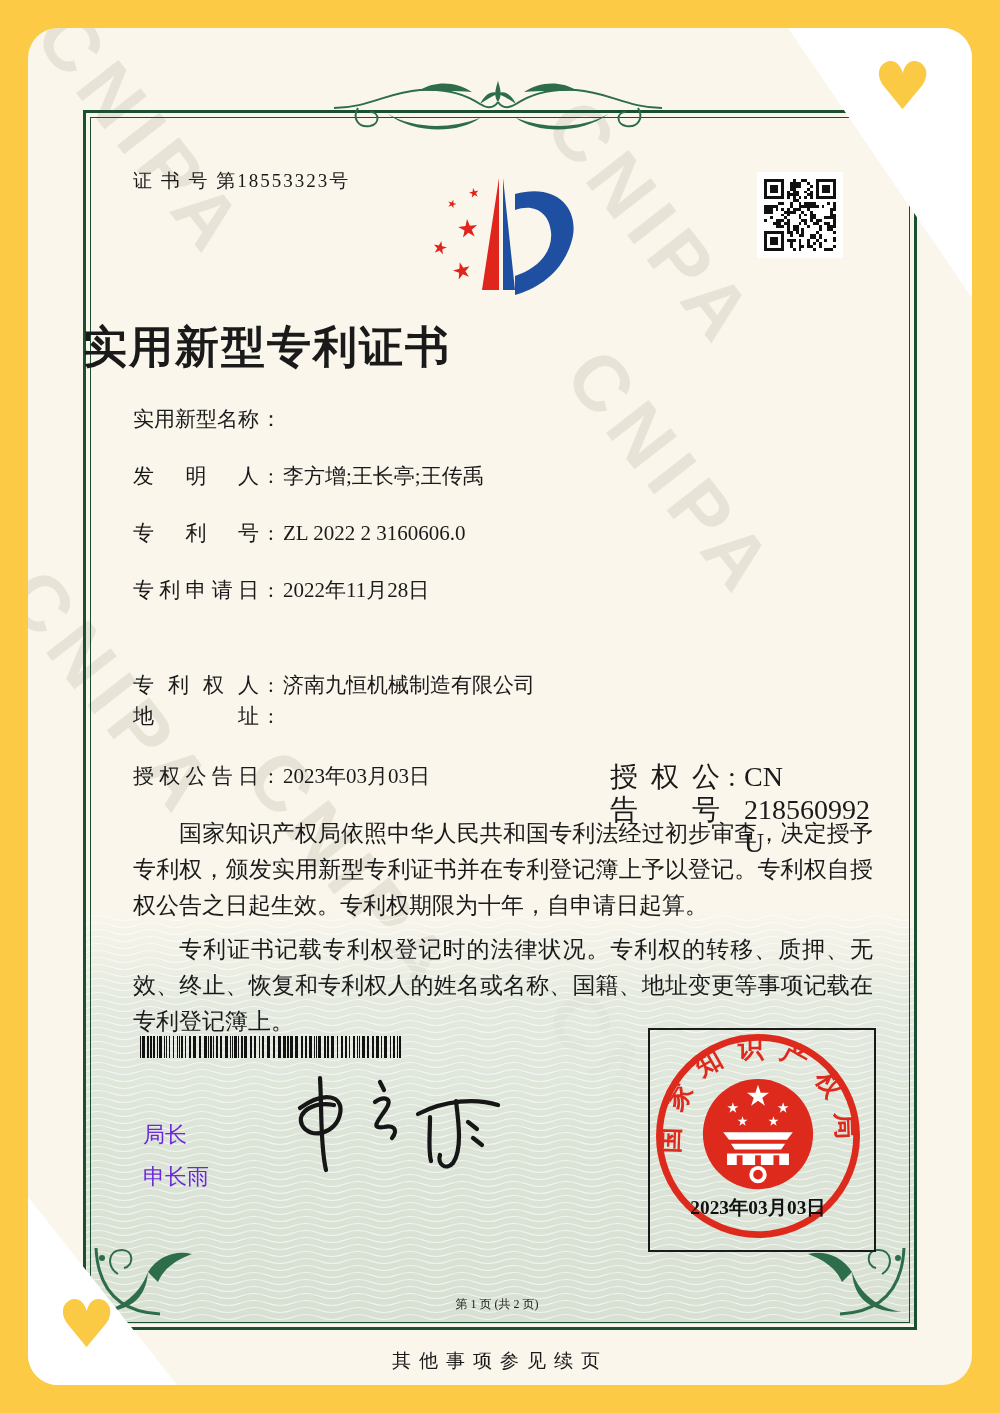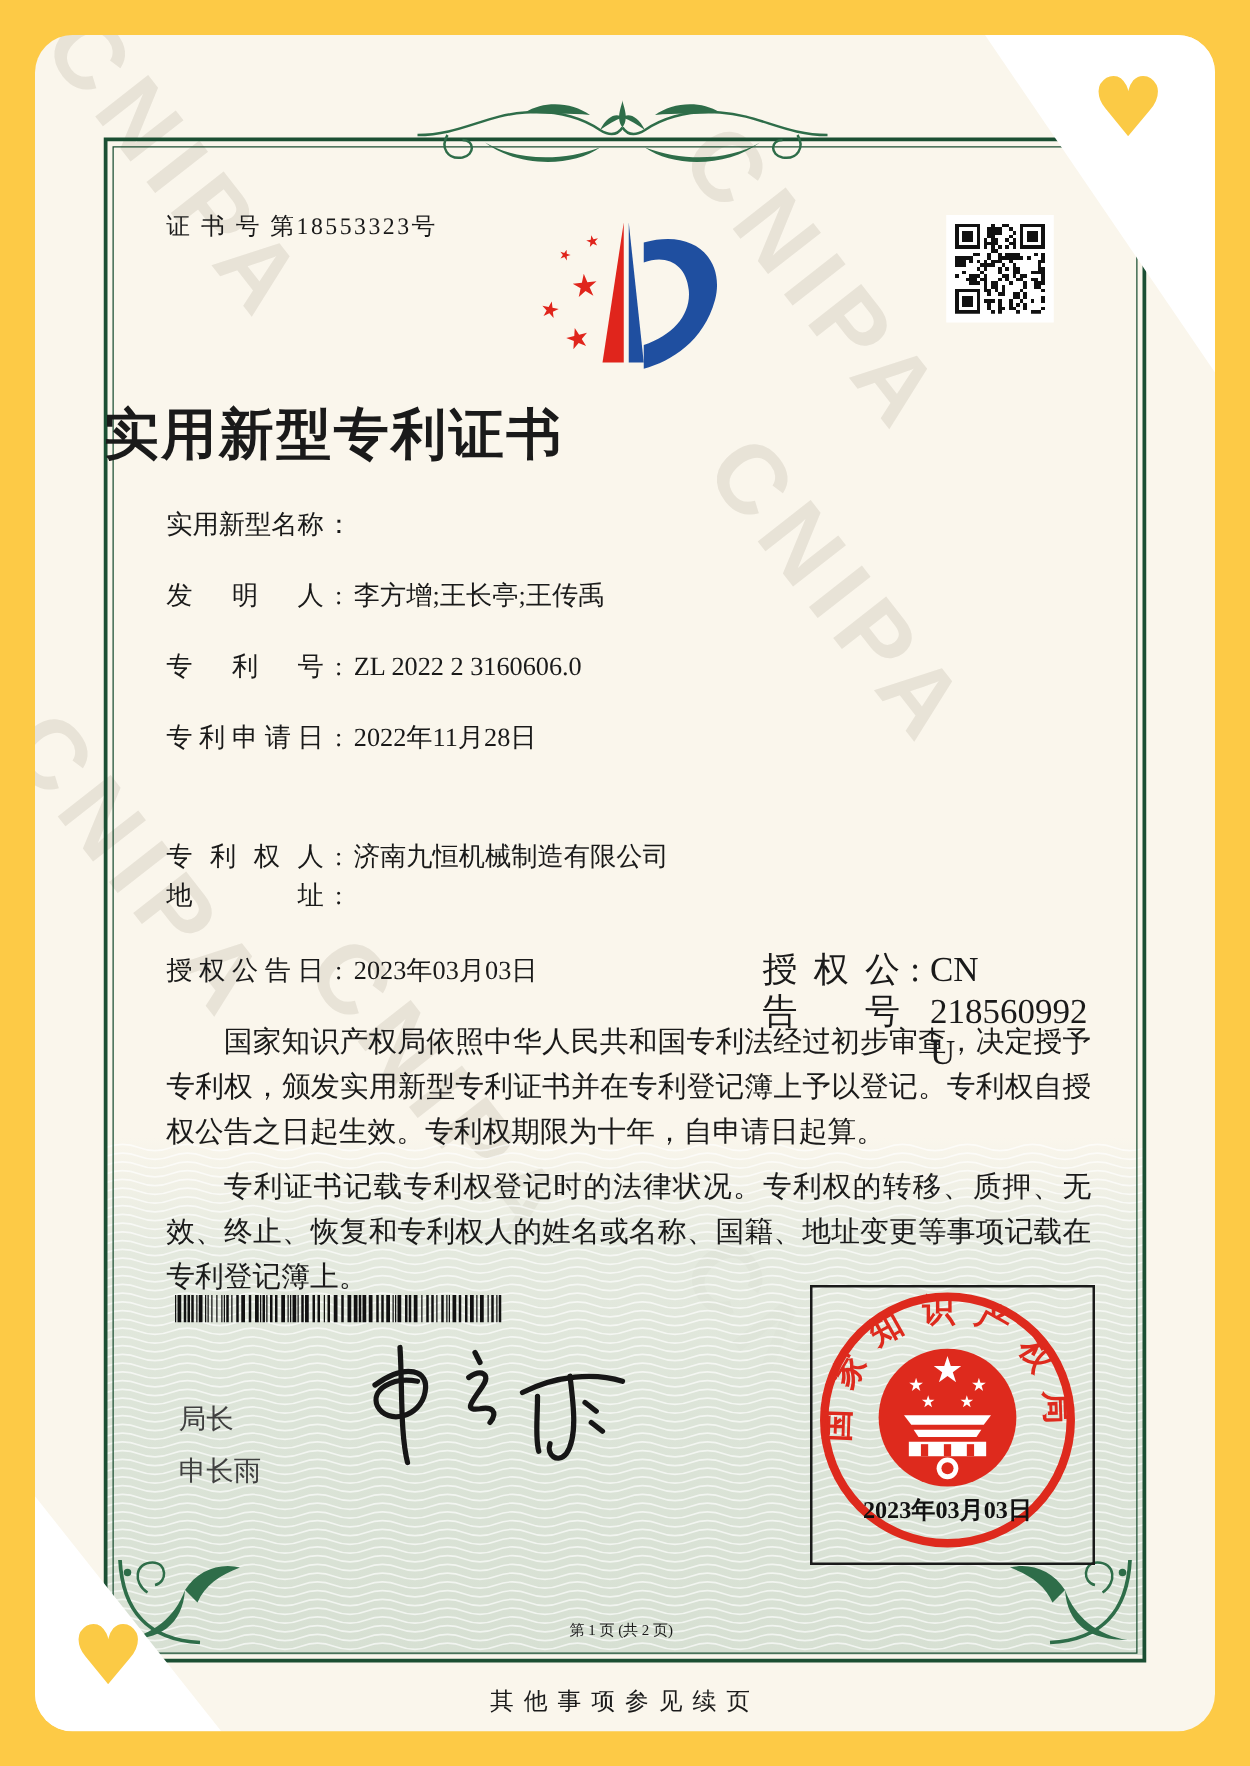--- a/index.html
+++ b/index.html
@@ -60,7 +60,7 @@
   .barcode{position:absolute;left:112px;top:1008px;z-index:5;}
   .sig-block{
     position:absolute;left:115px;top:1086px;z-index:5;
-    font-family:Liberation Sans, sans-serif;font-size:22px;line-height:42px;color:#404040;
+    font-family:Liberation Sans, sans-serif;font-size:22px;line-height:42px;color:#6d28d9;
   }
   .signature{position:absolute;left:252px;top:1042px;z-index:5;}
   .signature path{stroke:#161616;stroke-width:4.2;fill:none;stroke-linecap:round;stroke-linejoin:round;}

